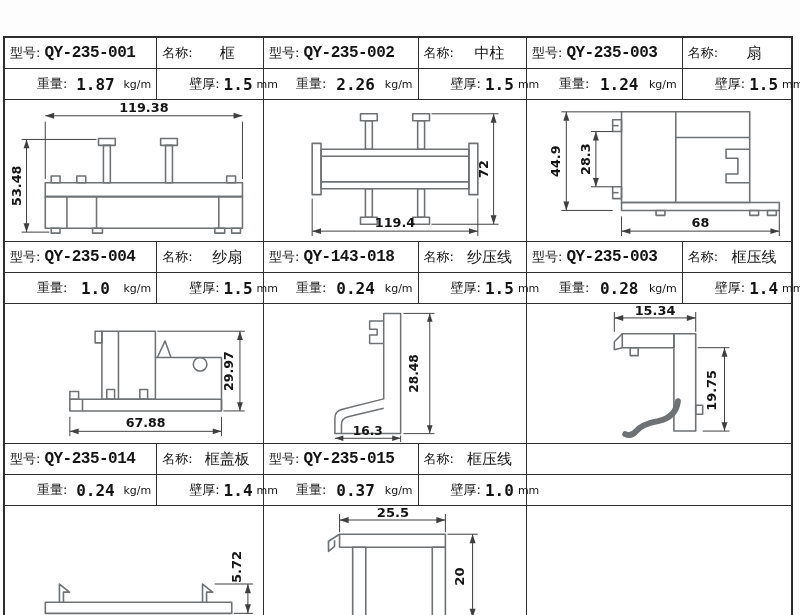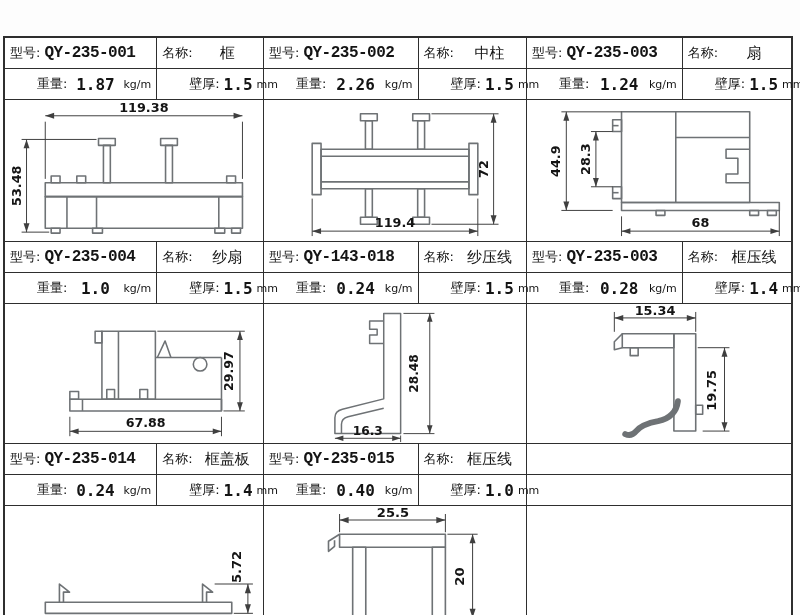--- a/index.html
+++ b/index.html
@@ -435,7 +435,7 @@
     <div class="hdr">
       <div class="hcell first sb">
         <span class="lbl">重量:</span>
-        <span class="val-num">0.40</span>
+        <span class="val-num">0.37</span>
         <span class="unit">kg/m</span>
       </div>
       <div class="hcell second sb">

